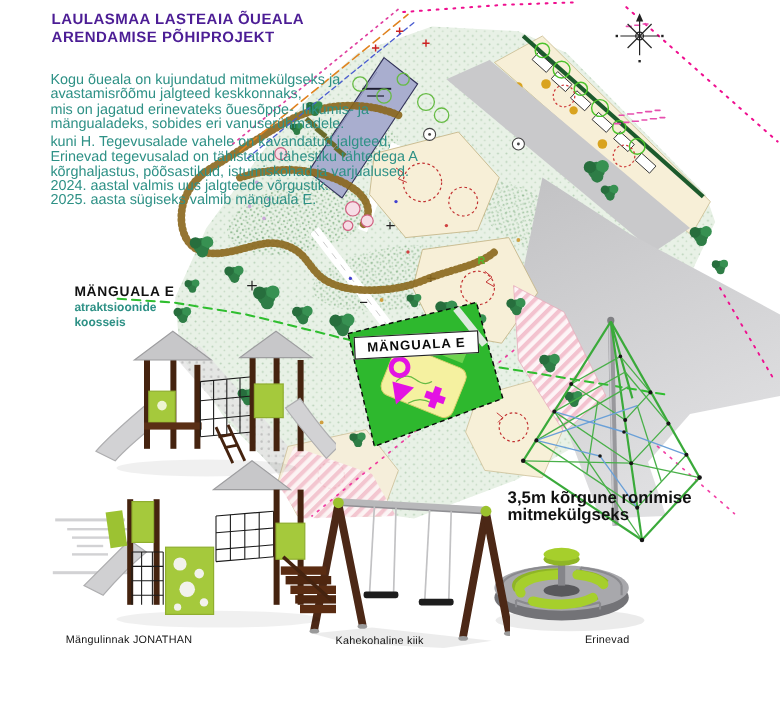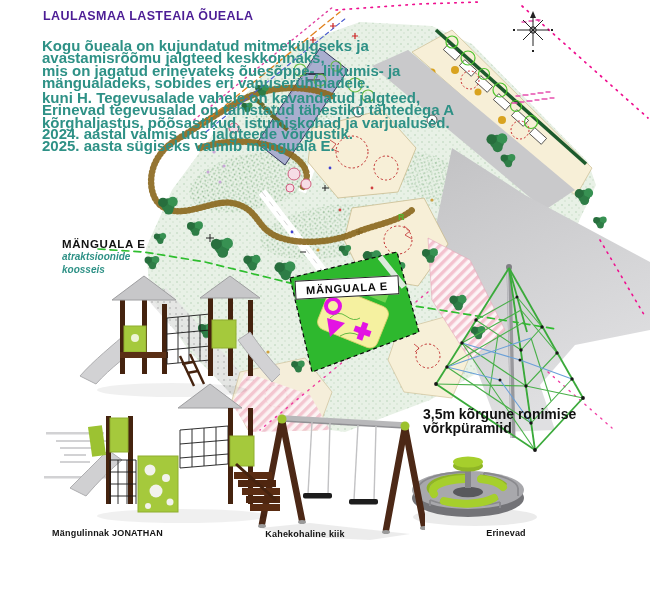--- a/index.html
+++ b/index.html
@@ -499,6 +499,7 @@
 
   <div class="title">
     <div>LAULASMAA LASTEAIA ÕUEALA</div>
+    <div>ARENDAMISE PÕHIPROJEKT</div>
   </div>
 
   <div class="para p1">

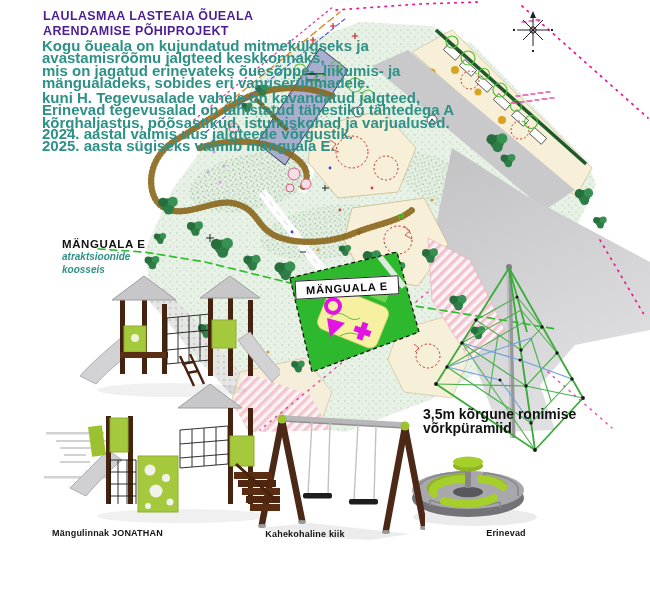--- a/index.html
+++ b/index.html
@@ -9,8 +9,8 @@
   
   .title{position:absolute;left:43px;top:9px;color:#4c1d95;font-weight:bold;
          font-size:12.5px;line-height:14.5px;letter-spacing:.4px;z-index:5;}
-  .para{position:absolute;left:42px;color:#2e9186;font-weight:bold;
-        font-size:15px;line-height:12.4px;z-index:5;}
+  .para{position:absolute;left:42px;color:#2e9186;font-weight:normal;
+        font-size:12px;line-height:12.4px;z-index:5;margin-top:20px;}
   .p1{top:40px;} .p2{top:92px;} .p3{top:128px;}
   
   .callout{position:absolute;left:62px;top:238px;z-index:5;}

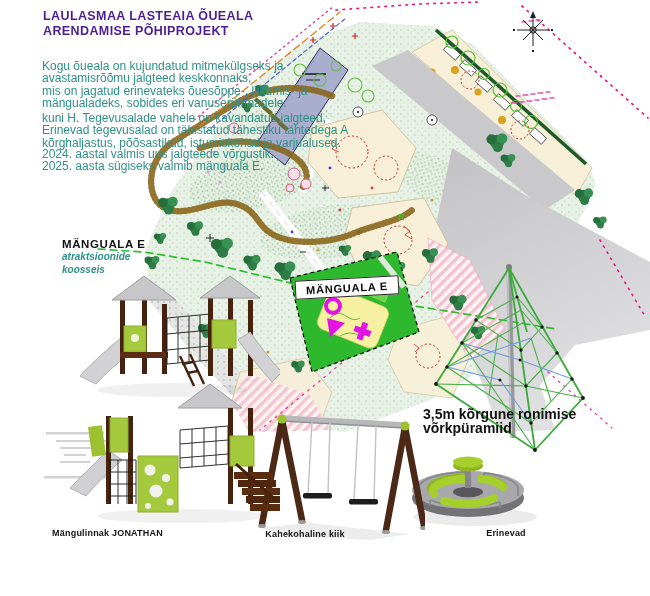--- a/index.html
+++ b/index.html
@@ -15,7 +15,7 @@
   
   .callout{position:absolute;left:62px;top:238px;z-index:5;}
   .callout .c-title{font-size:11.5px;font-weight:bold;color:#111;letter-spacing:.6px;}
-  .callout .c-line{font-size:10px;font-weight:bold;color:#2e9186;line-height:13px;font-style:italic;}
+  .callout .c-line{font-size:10px;font-weight:bold;color:#2e9186;line-height:13px;}
   
   .zone-label{position:absolute;left:295px;top:278px;width:102px;height:17px;
               background:#ffffff;border:1px solid #222;transform:rotate(-3deg);

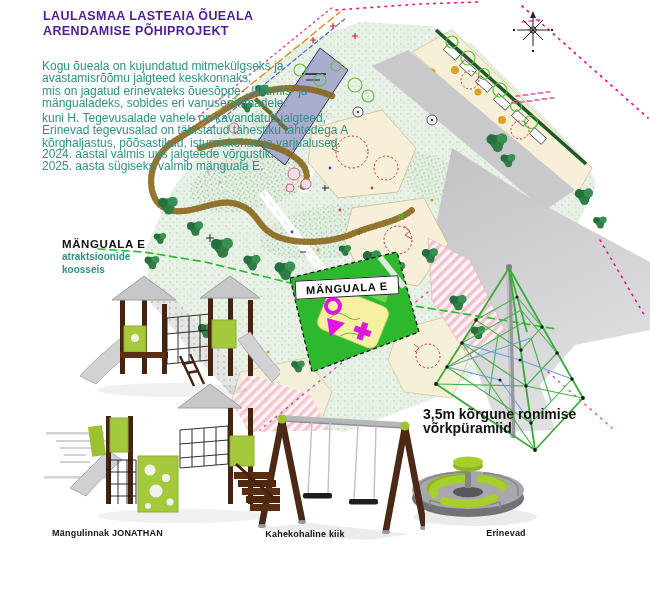--- a/index.html
+++ b/index.html
@@ -530,7 +530,7 @@
 
   <div class="lbl-pyramid">
     <div>3,5m kõrgune ronimise</div>
-    <div>võrkpüramiid</div>
+    <div>mitmekülgseks</div>
   </div>
 
   <div class="eq-label lbl-jonathan">Mängulinnak JONATHAN</div>

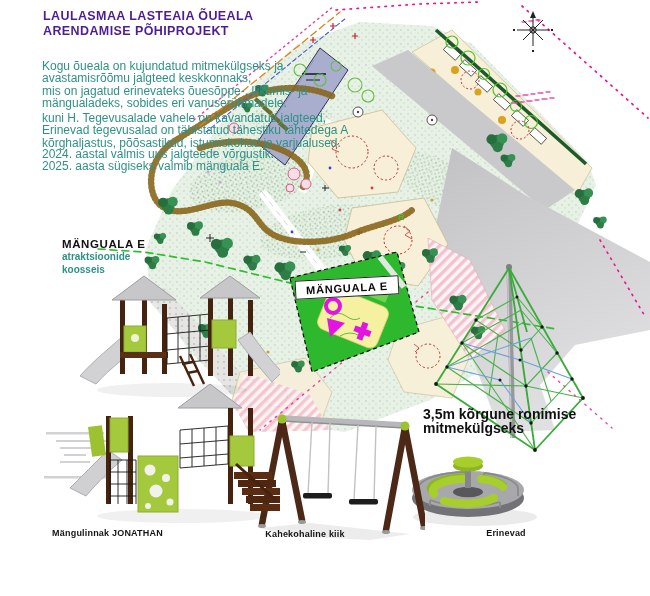--- a/index.html
+++ b/index.html
@@ -22,7 +22,7 @@
               display:flex;align-items:center;justify-content:center;
               font-size:11px;font-weight:bold;color:#0a0a0a;letter-spacing:.8px;z-index:6;}
   
-  .eq-label{position:absolute;font-size:9px;font-weight:bold;color:#141414;
+  .eq-label{position:absolute;font-size:9px;font-weight:normal;color:#141414;
             text-align:center;letter-spacing:.2px;z-index:8;}
   .lbl-jonathan{left:40px;top:528px;width:135px;}
   .lbl-swing{left:245px;top:529px;width:120px;}

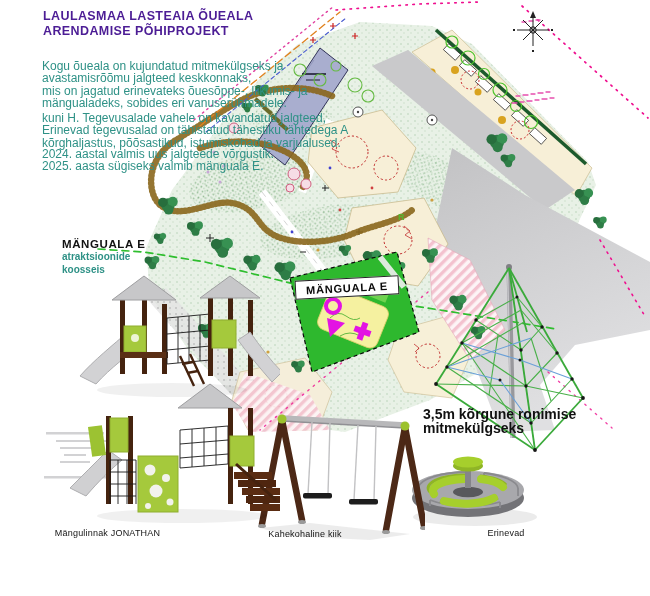--- a/index.html
+++ b/index.html
@@ -25,7 +25,7 @@
   .eq-label{position:absolute;font-size:9px;font-weight:normal;color:#141414;
             text-align:center;letter-spacing:.2px;z-index:8;}
   .lbl-jonathan{left:40px;top:528px;width:135px;}
-  .lbl-swing{left:245px;top:529px;width:120px;}
+  .lbl-swing{left:233px;top:529px;width:120px;text-align:right;}
   .lbl-carousel{left:462px;top:528px;width:88px;}
   .lbl-pyramid{position:absolute;left:423px;top:408px;z-index:8;
                font-size:14px;font-weight:bold;color:#111;line-height:13.5px;text-align:left;}

